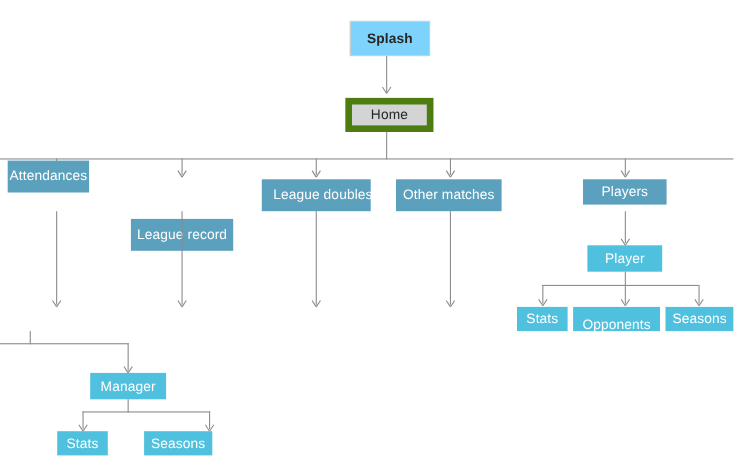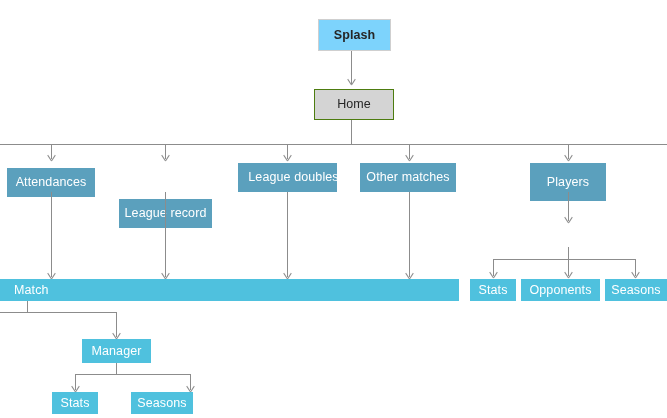--- a/index.html
+++ b/index.html
@@ -41,7 +41,7 @@
   }
   .node.grey-mid {
     background: #d4d4d4;
-    border: 1px solid #4d7c0f;
+    border: 6px solid #4d7c0f;
     color: #262626;
   }
 

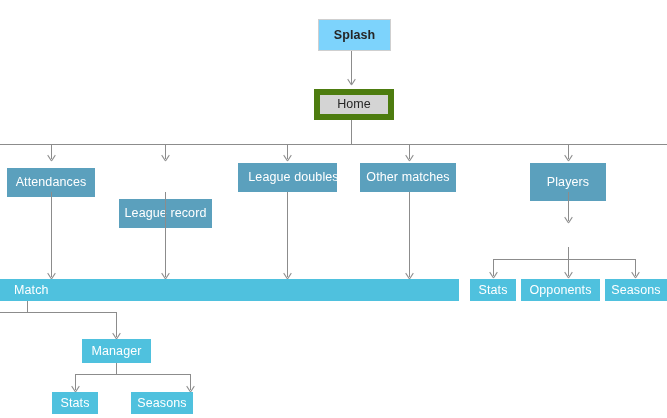--- a/index.html
+++ b/index.html
@@ -125,7 +125,7 @@
   <div class="ln v" style="left:568px; top:144px; height:15px;"></div>
   <div class="arrow" style="left:564px; top:154px;"></div>
 
-  <div class="node teal center" style="left:7px; top:168px; width:88px; height:29px;">
+  <div class="node teal center" style="left:7px; top:146px; width:74px; height:29px;">
     <span>Attendances</span>
   </div>
 

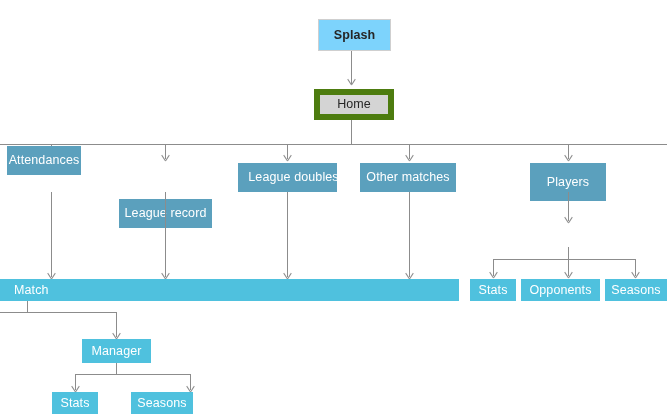--- a/index.html
+++ b/index.html
@@ -141,7 +141,7 @@
     <span>Other matches</span>
   </div>
 
-  <div class="node teal center" style="left:530px; top:163px; width:76px; height:38px;">
+  <div class="node teal center" style="left:530px; top:163px; width:76px; height:23px;">
     <span>Players</span>
   </div>
 

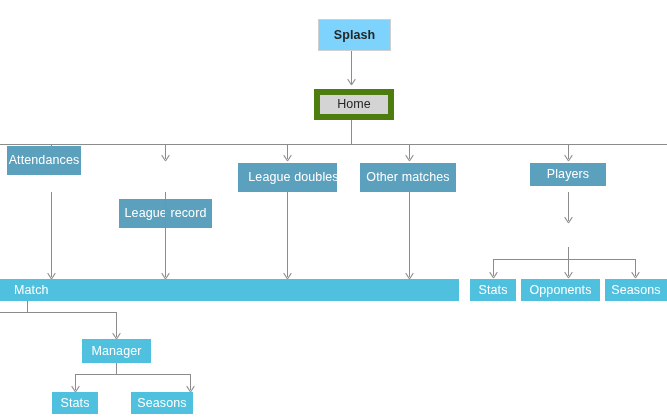--- a/index.html
+++ b/index.html
@@ -160,6 +160,9 @@
   <div class="ln v" style="left:568px; top:192px; height:29px;"></div>
   <div class="arrow" style="left:564px; top:216px;"></div>
 
+  <div class="node cyan center" style="left:534px; top:223px; width:68px; height:24px;">
+    <span>Player</span>
+  </div>
 
   <div class="ln v" style="left:568px; top:247px; height:13px;"></div>
   <div class="ln h" style="left:493px; top:259px; width:142px;"></div>

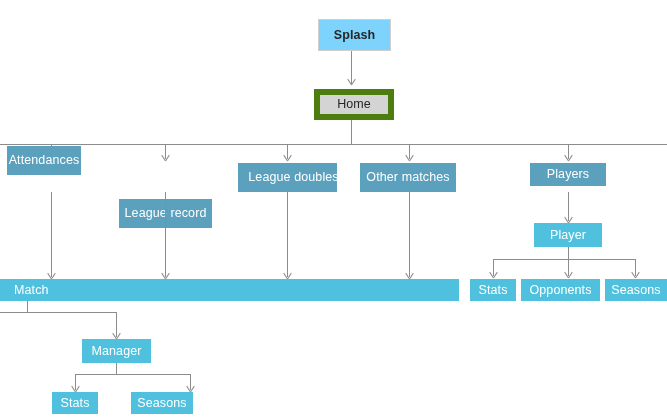--- a/index.html
+++ b/index.html
@@ -188,9 +188,6 @@
     <span>Seasons</span>
   </div>
 
-  <div class="node cyan left" style="left:0px; top:279px; width:459px; height:22px;">
-    <span>Match</span>
-  </div>
 
   <div class="ln v" style="left:27px; top:301px; height:12px;"></div>
   <div class="ln h" style="left:0px; top:312px; width:117px;"></div>

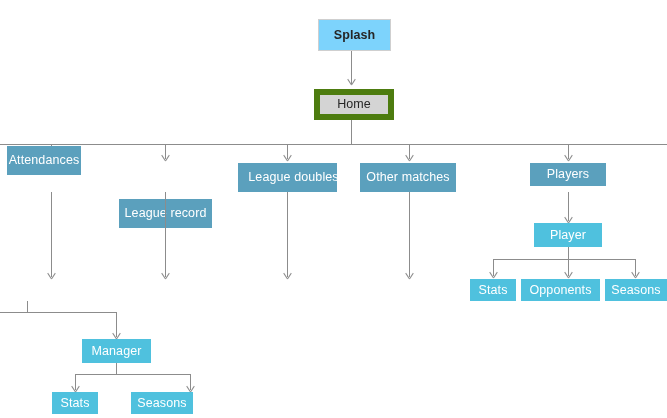--- a/index.html
+++ b/index.html
@@ -180,7 +180,7 @@
     <span>Stats</span>
   </div>
 
-  <div class="node cyan center" style="left:521px; top:279px; width:79px; height:22px;">
+  <div class="node cyan center" style="left:521px; top:279px; width:79px; height:22px;align-items:flex-end;">
     <span>Opponents</span>
   </div>
 

